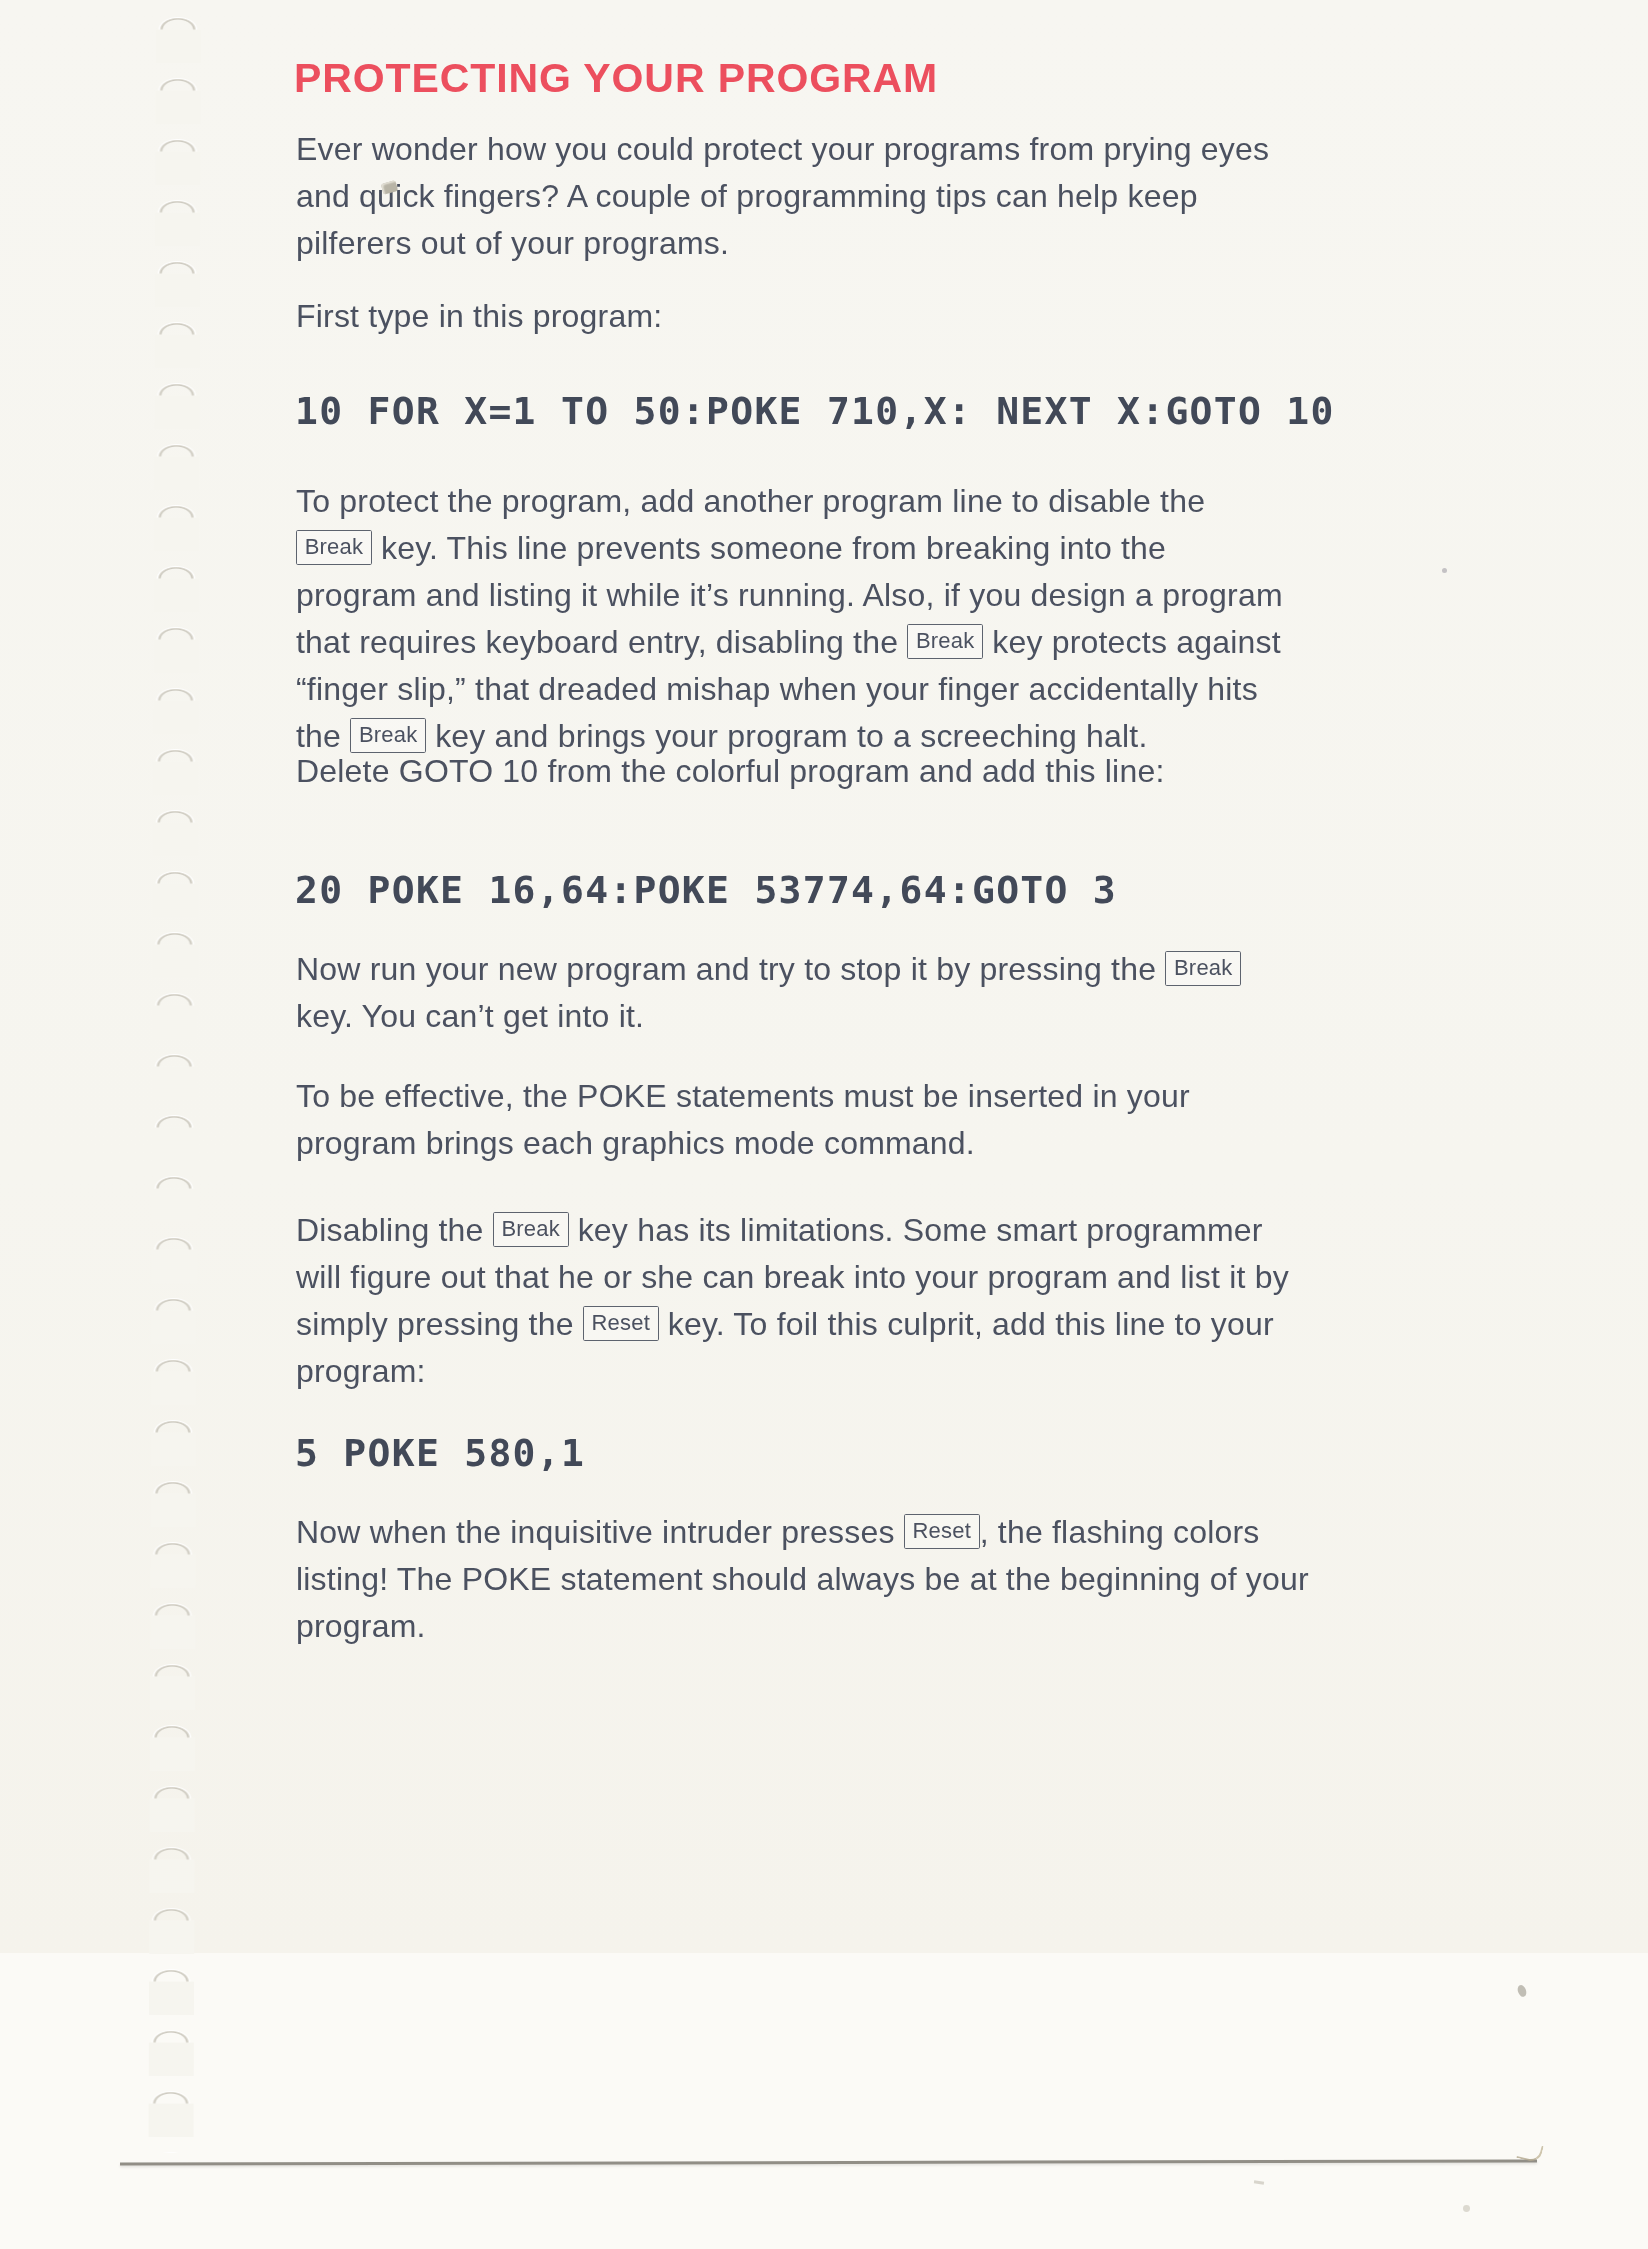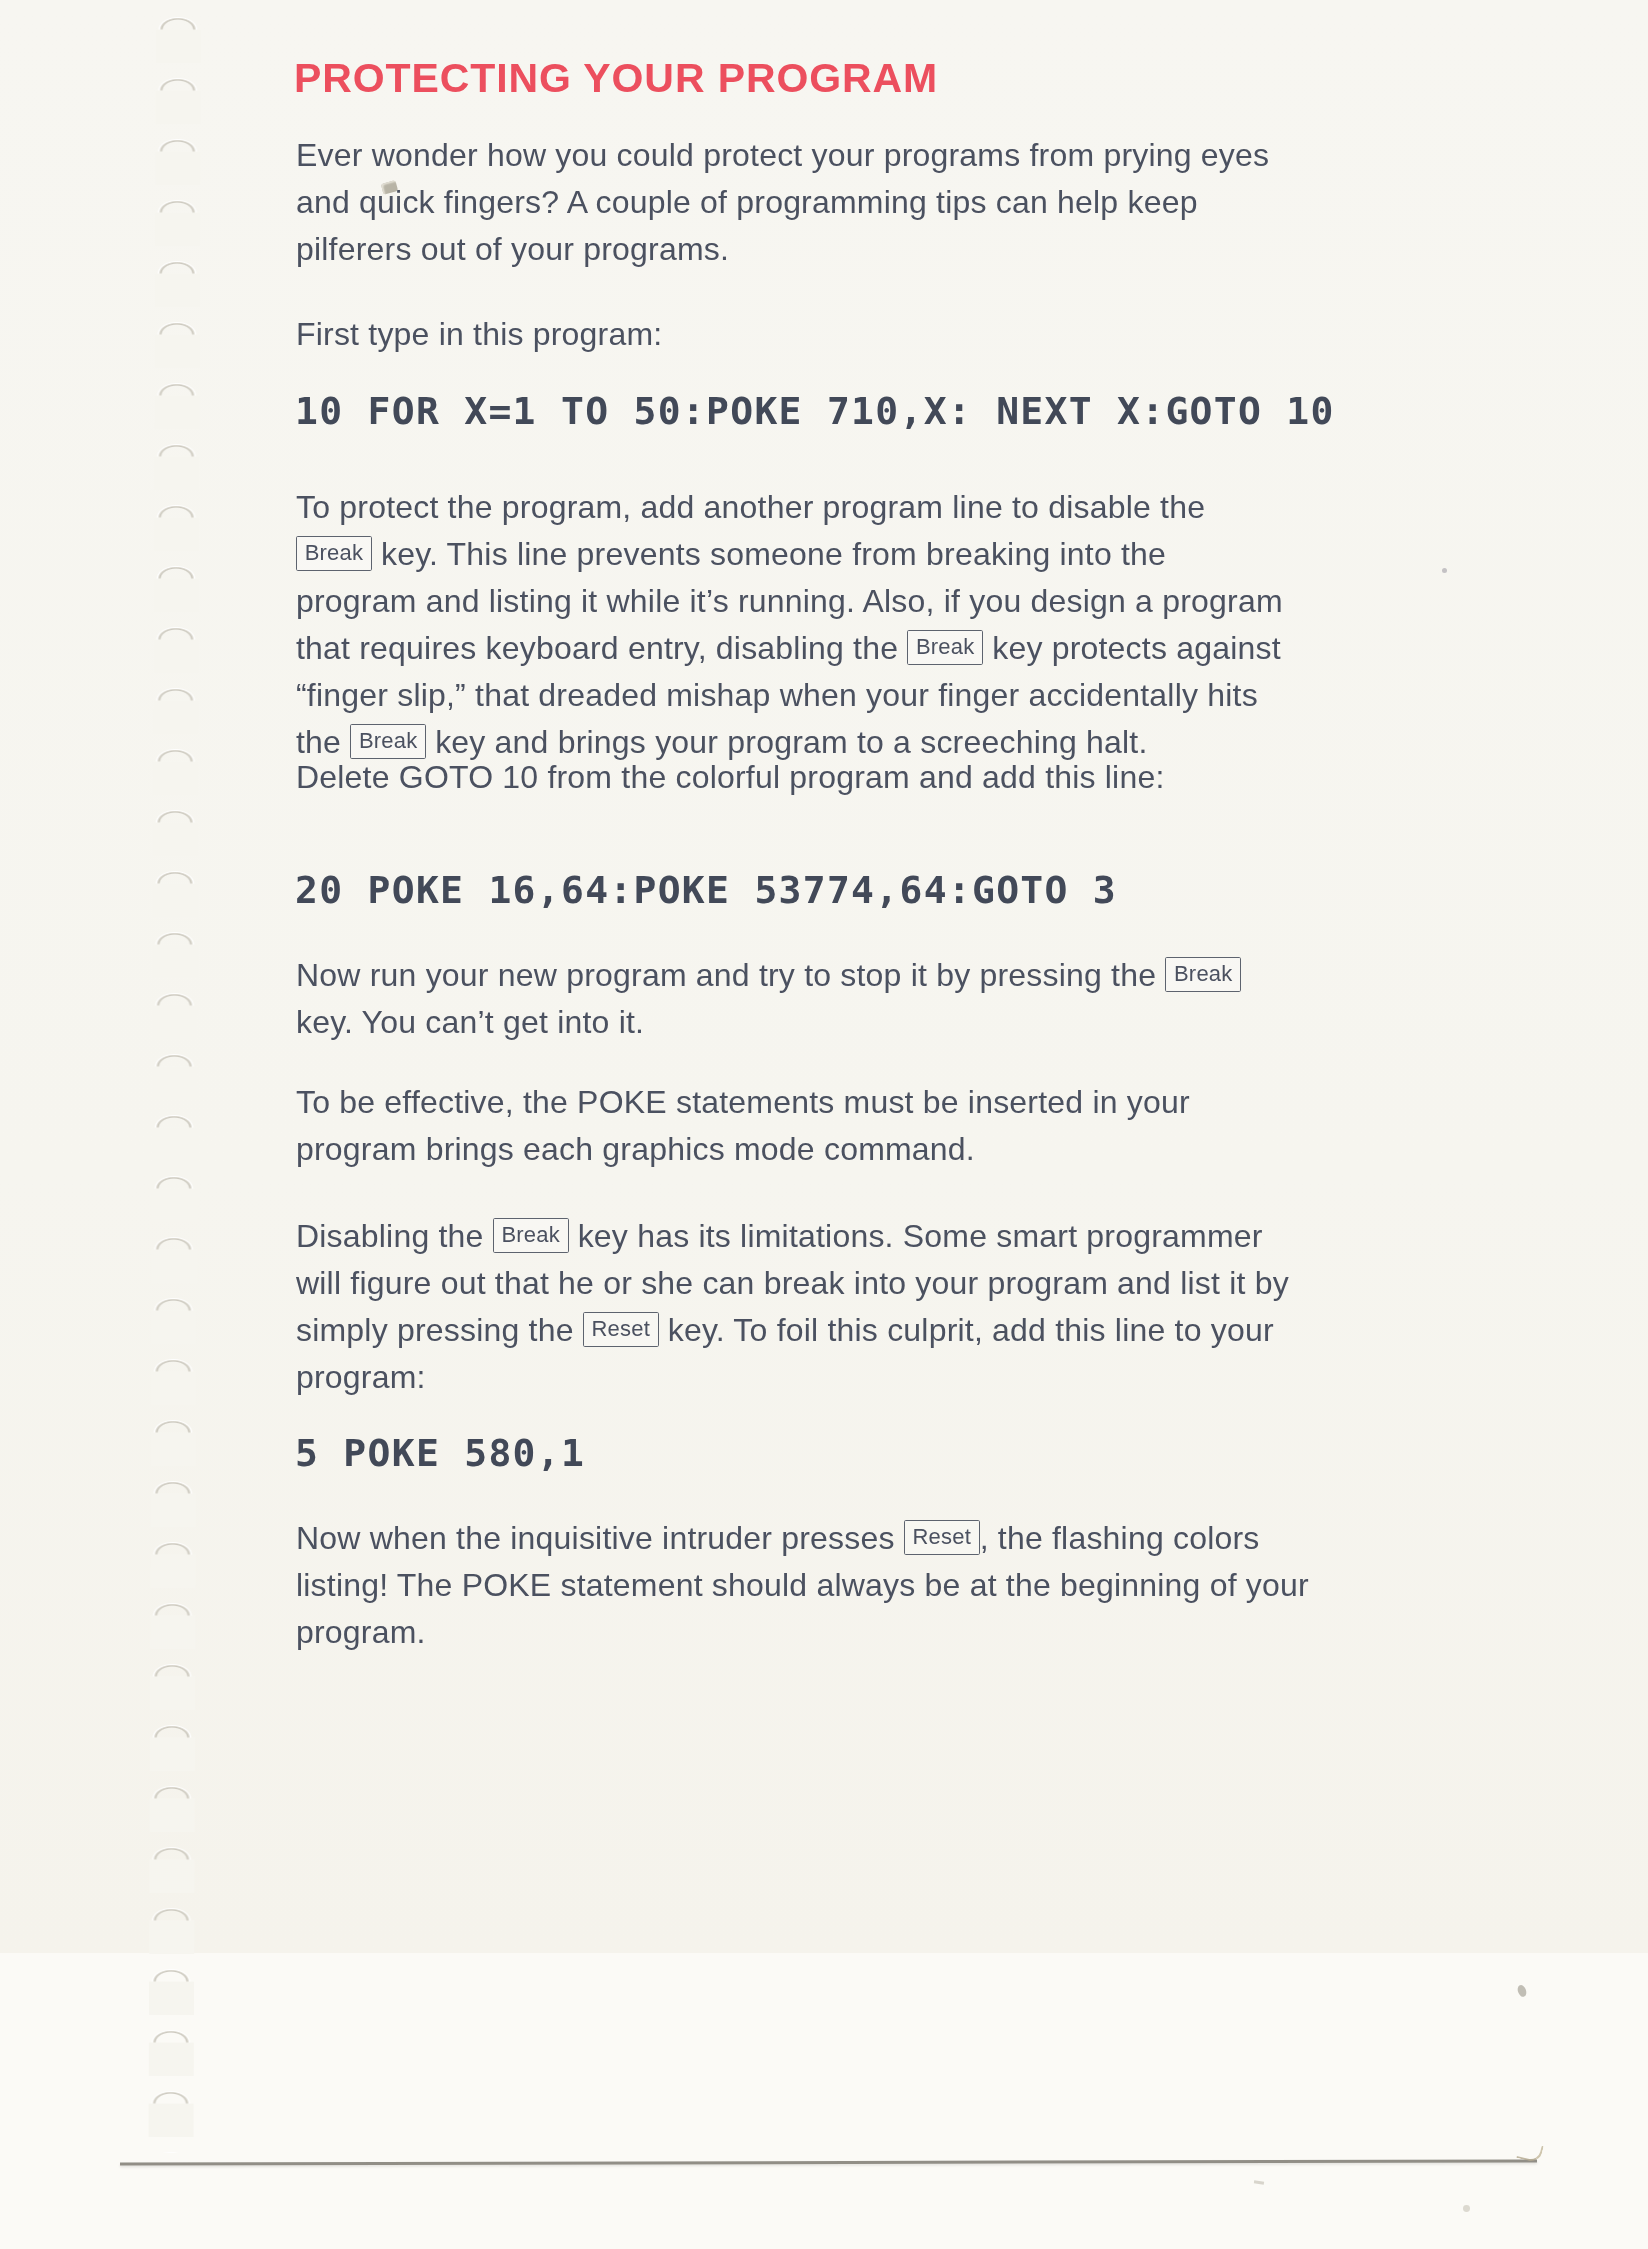--- a/index.html
+++ b/index.html
@@ -39,7 +39,7 @@
   .para {
     position:absolute; left:296px;
     color: var(--body-text, #4b5160);
-    font-size:32px; letter-spacing:0.2px;margin-top:6px;
+    font-size:32px; letter-spacing:0.2px;
   }
   .line { height:47px; line-height:47px; white-space:pre; }
 

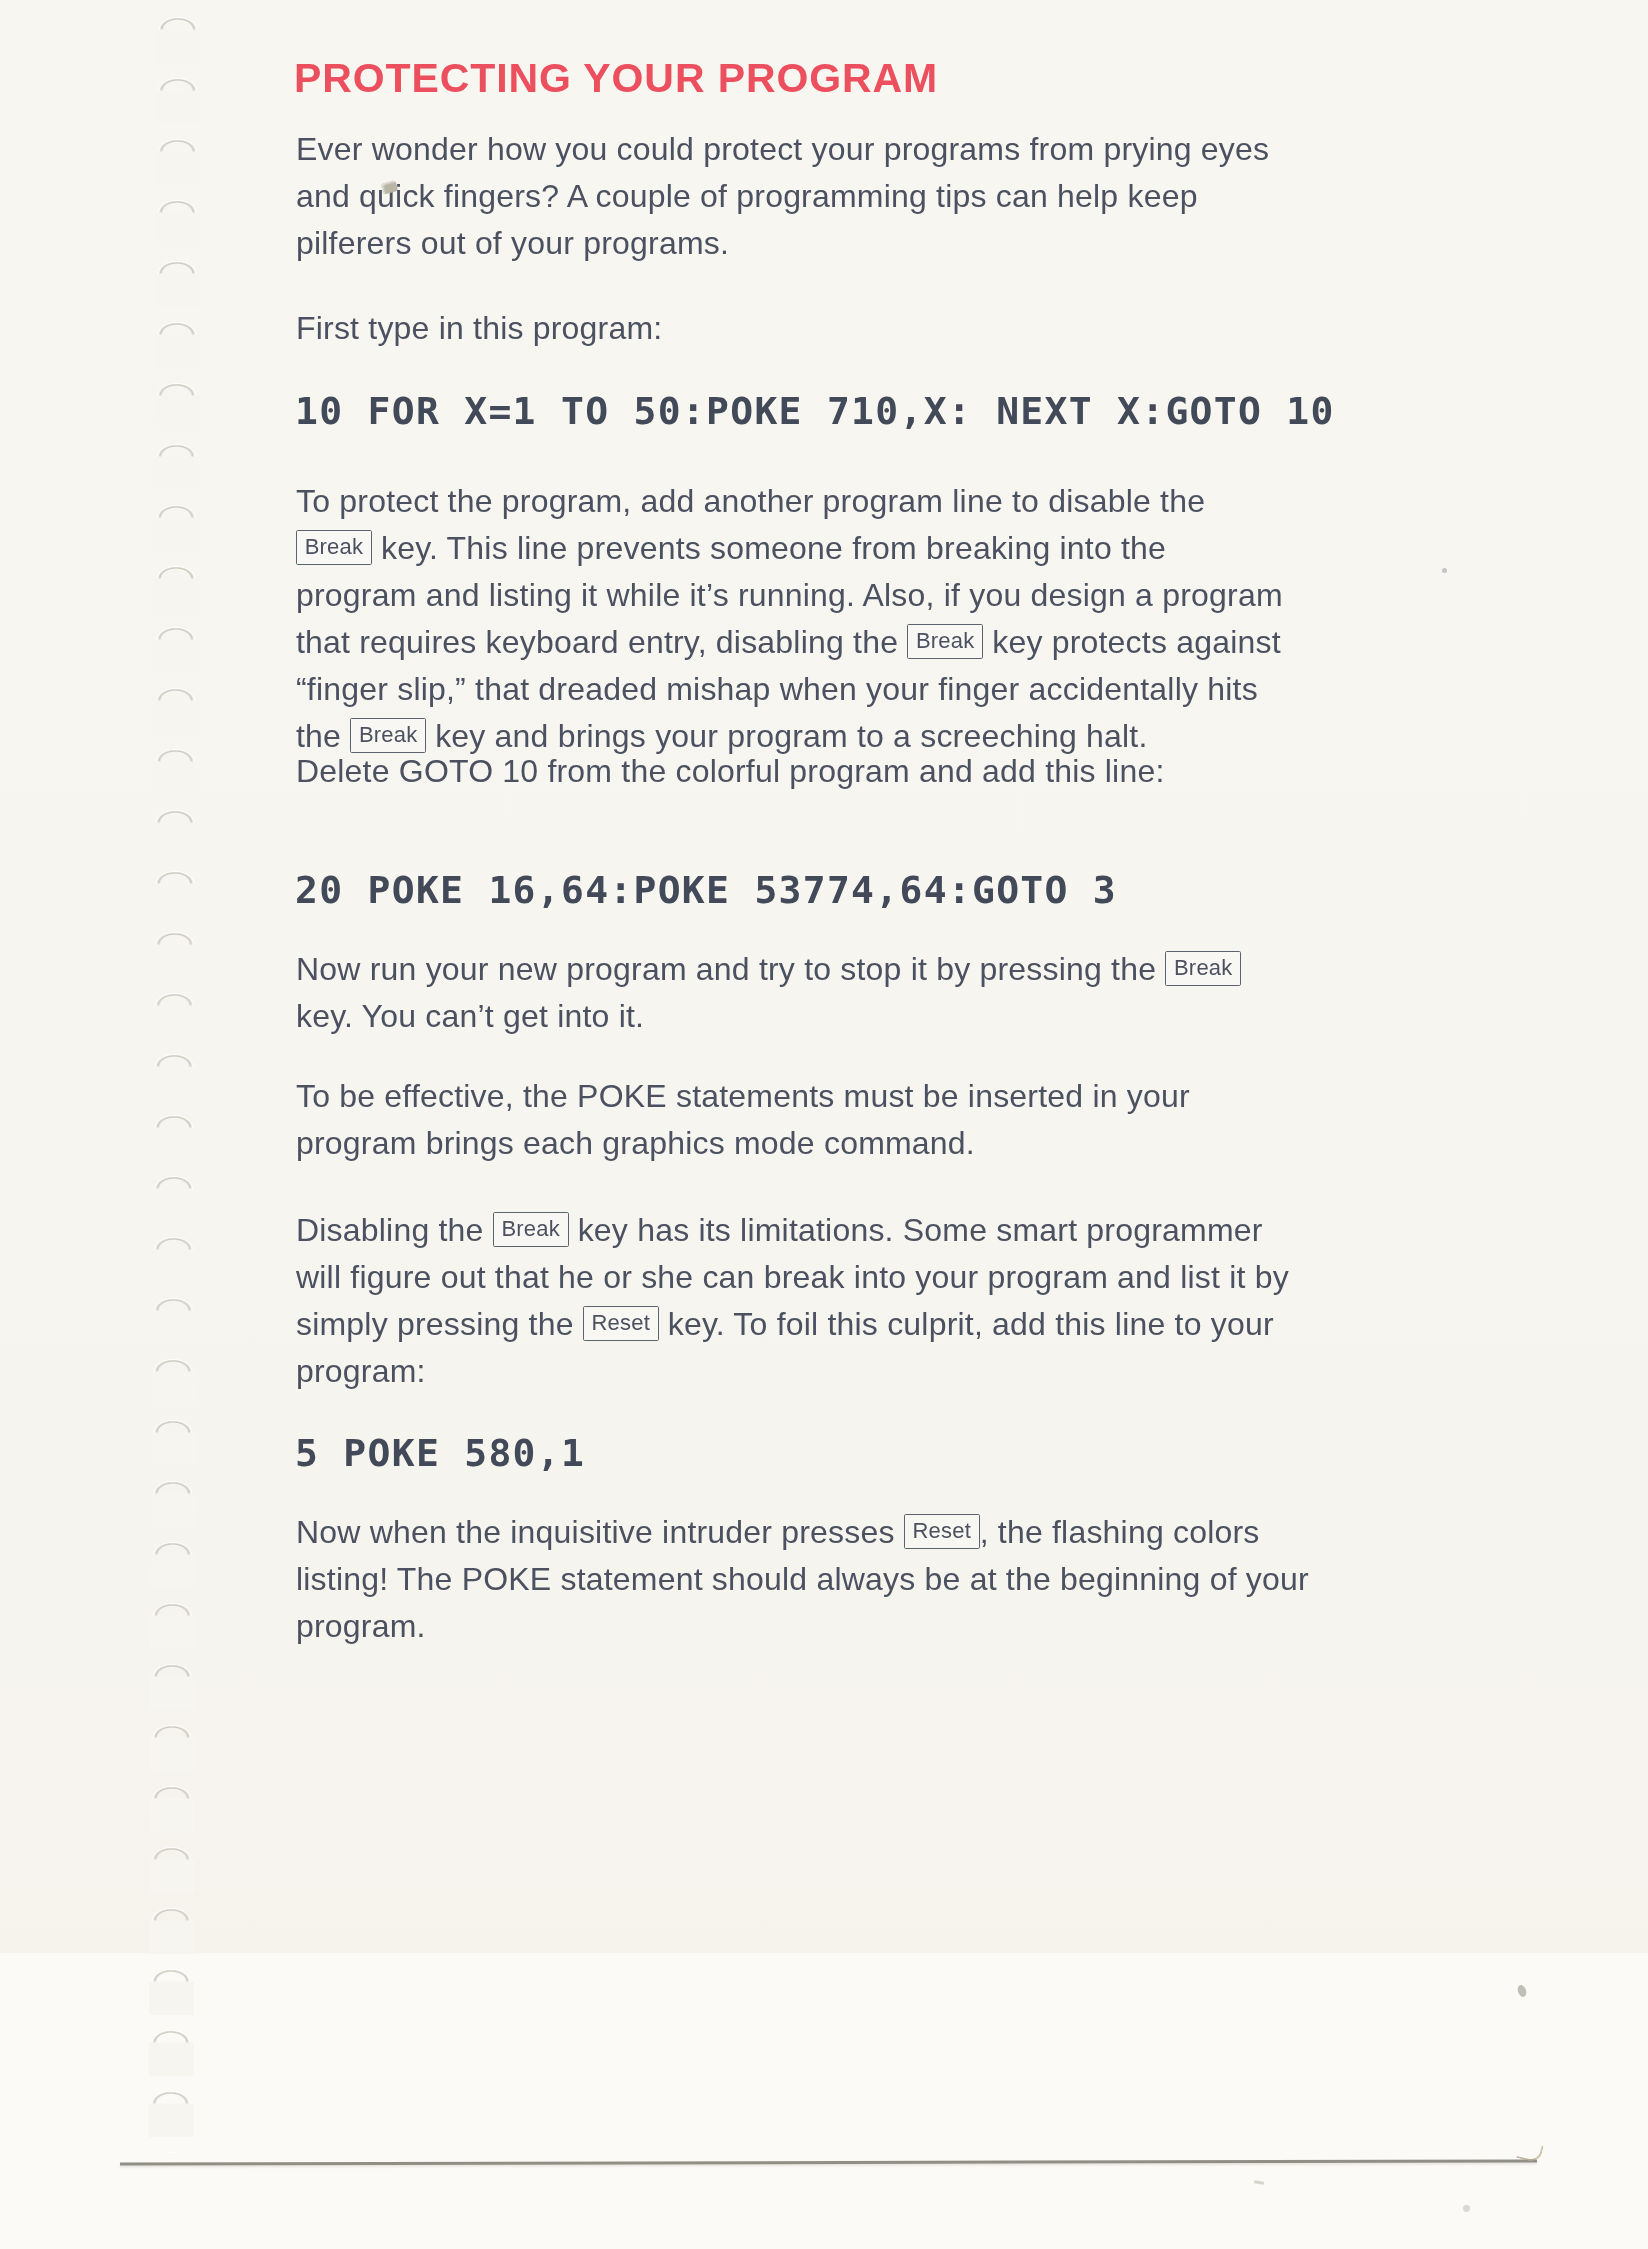--- a/index.html
+++ b/index.html
@@ -105,7 +105,7 @@
         <div class="line">and quick fingers? A couple of programming tips can help keep</div>
         <div class="line">pilferers out of your programs.</div>
       </div>
-    <div class="para" style="top:305px">
+    <div class="para" style="top:293px">
         <div class="line">First type in this program:</div>
       </div>
 

